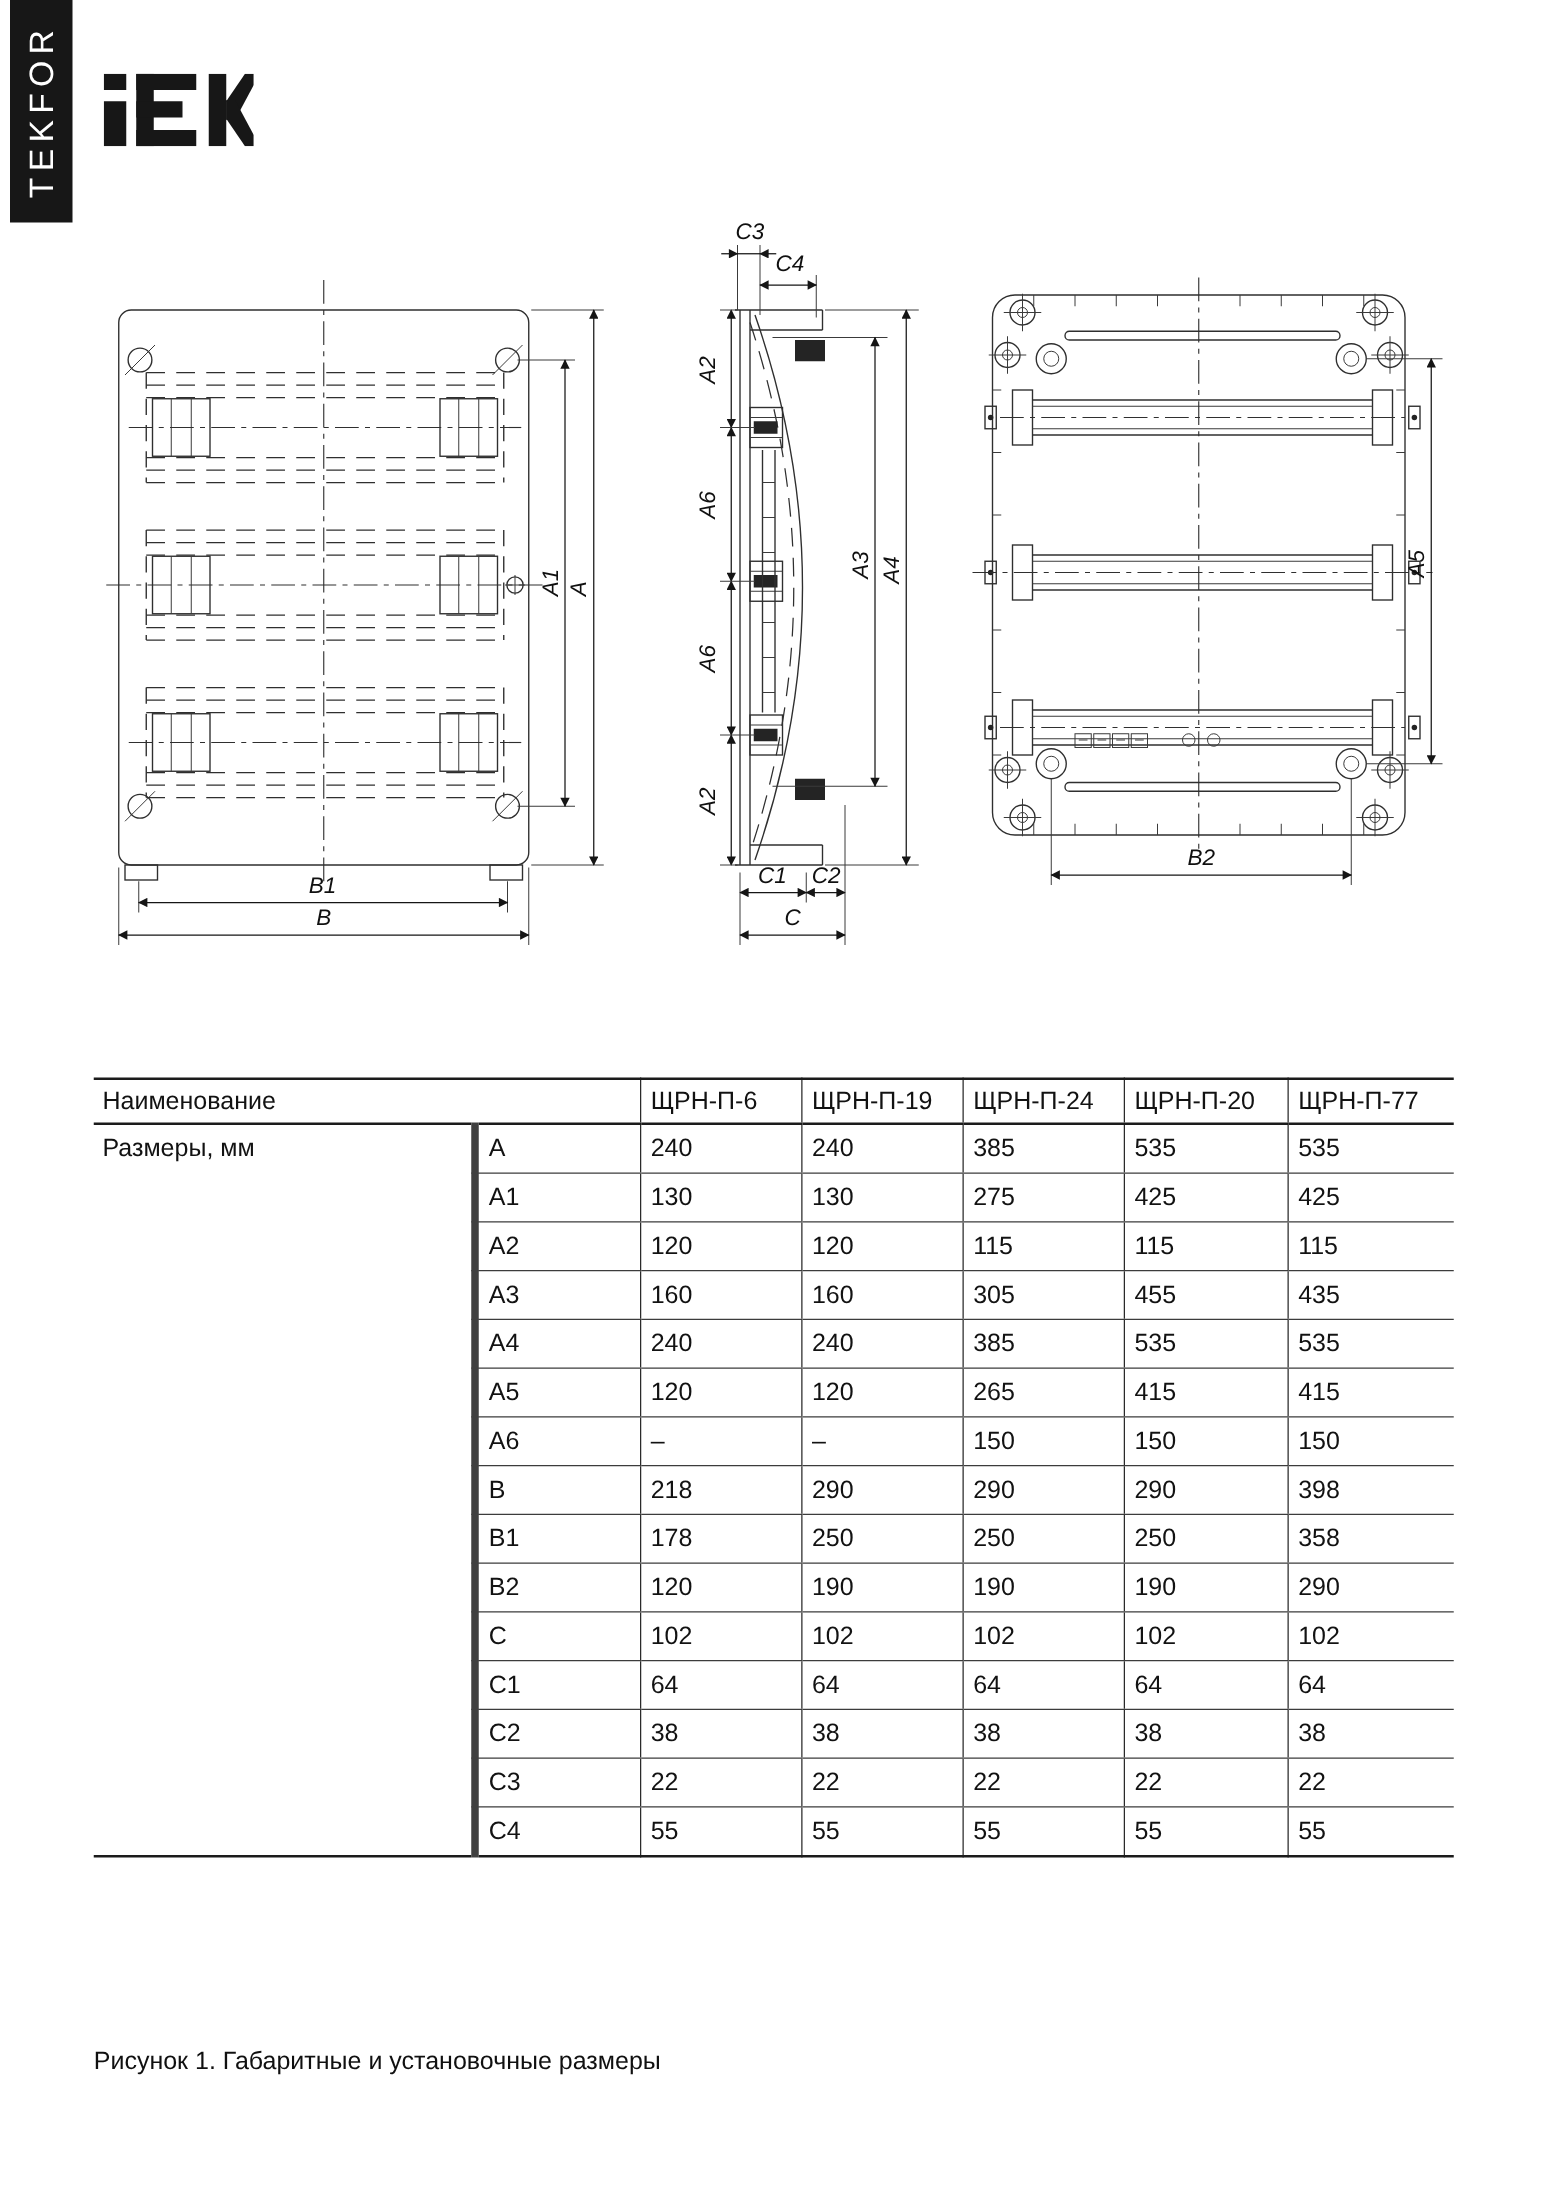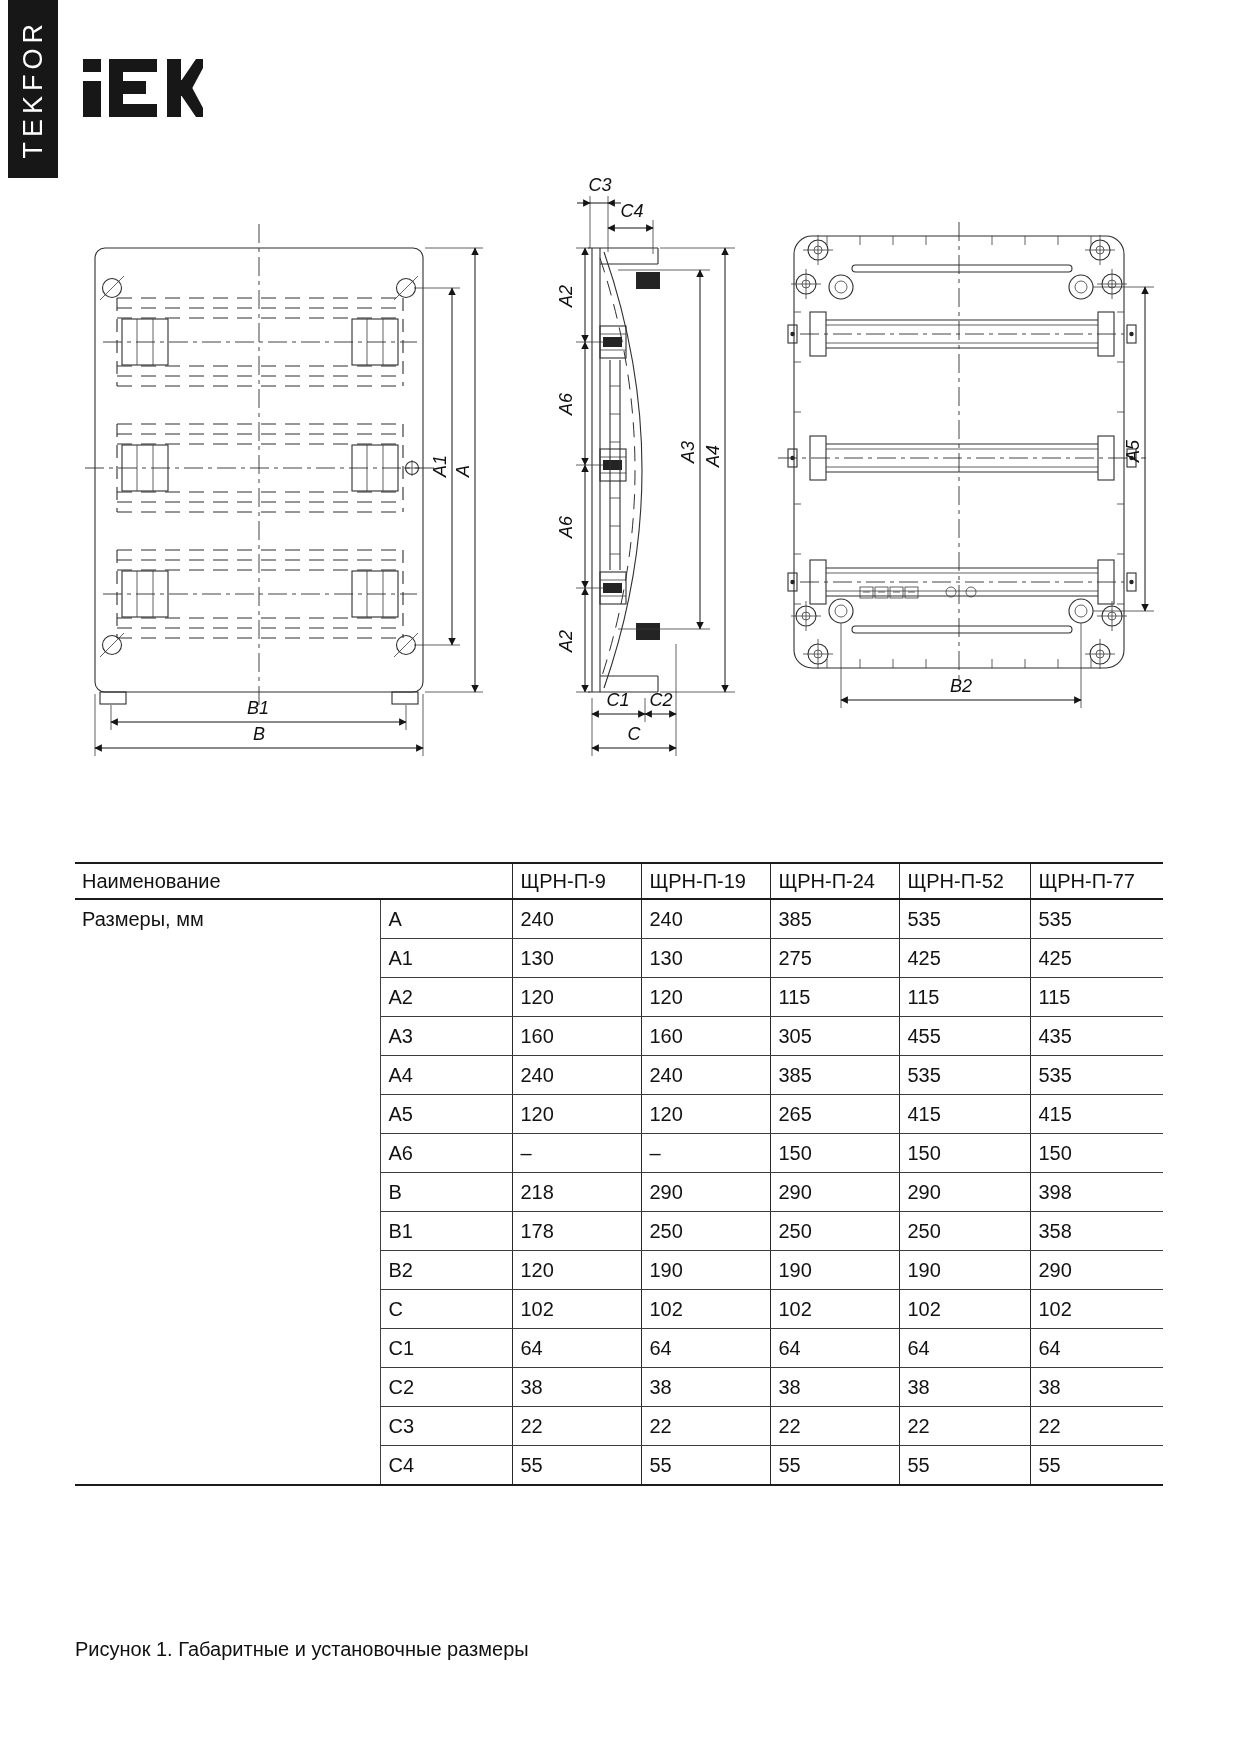--- a/index.html
+++ b/index.html
@@ -378,7 +378,7 @@
     <thead>
       <tr>
         <th class="name" colspan="2">Наименование</th>
-      <th class="vl">ЩРН-П-9</th>
+      <th class="vl">ЩРН-П-6</th>
           <th class="vl">ЩРН-П-19</th>
           <th class="vl">ЩРН-П-24</th>
           <th class="vl">ЩРН-П-52</th>

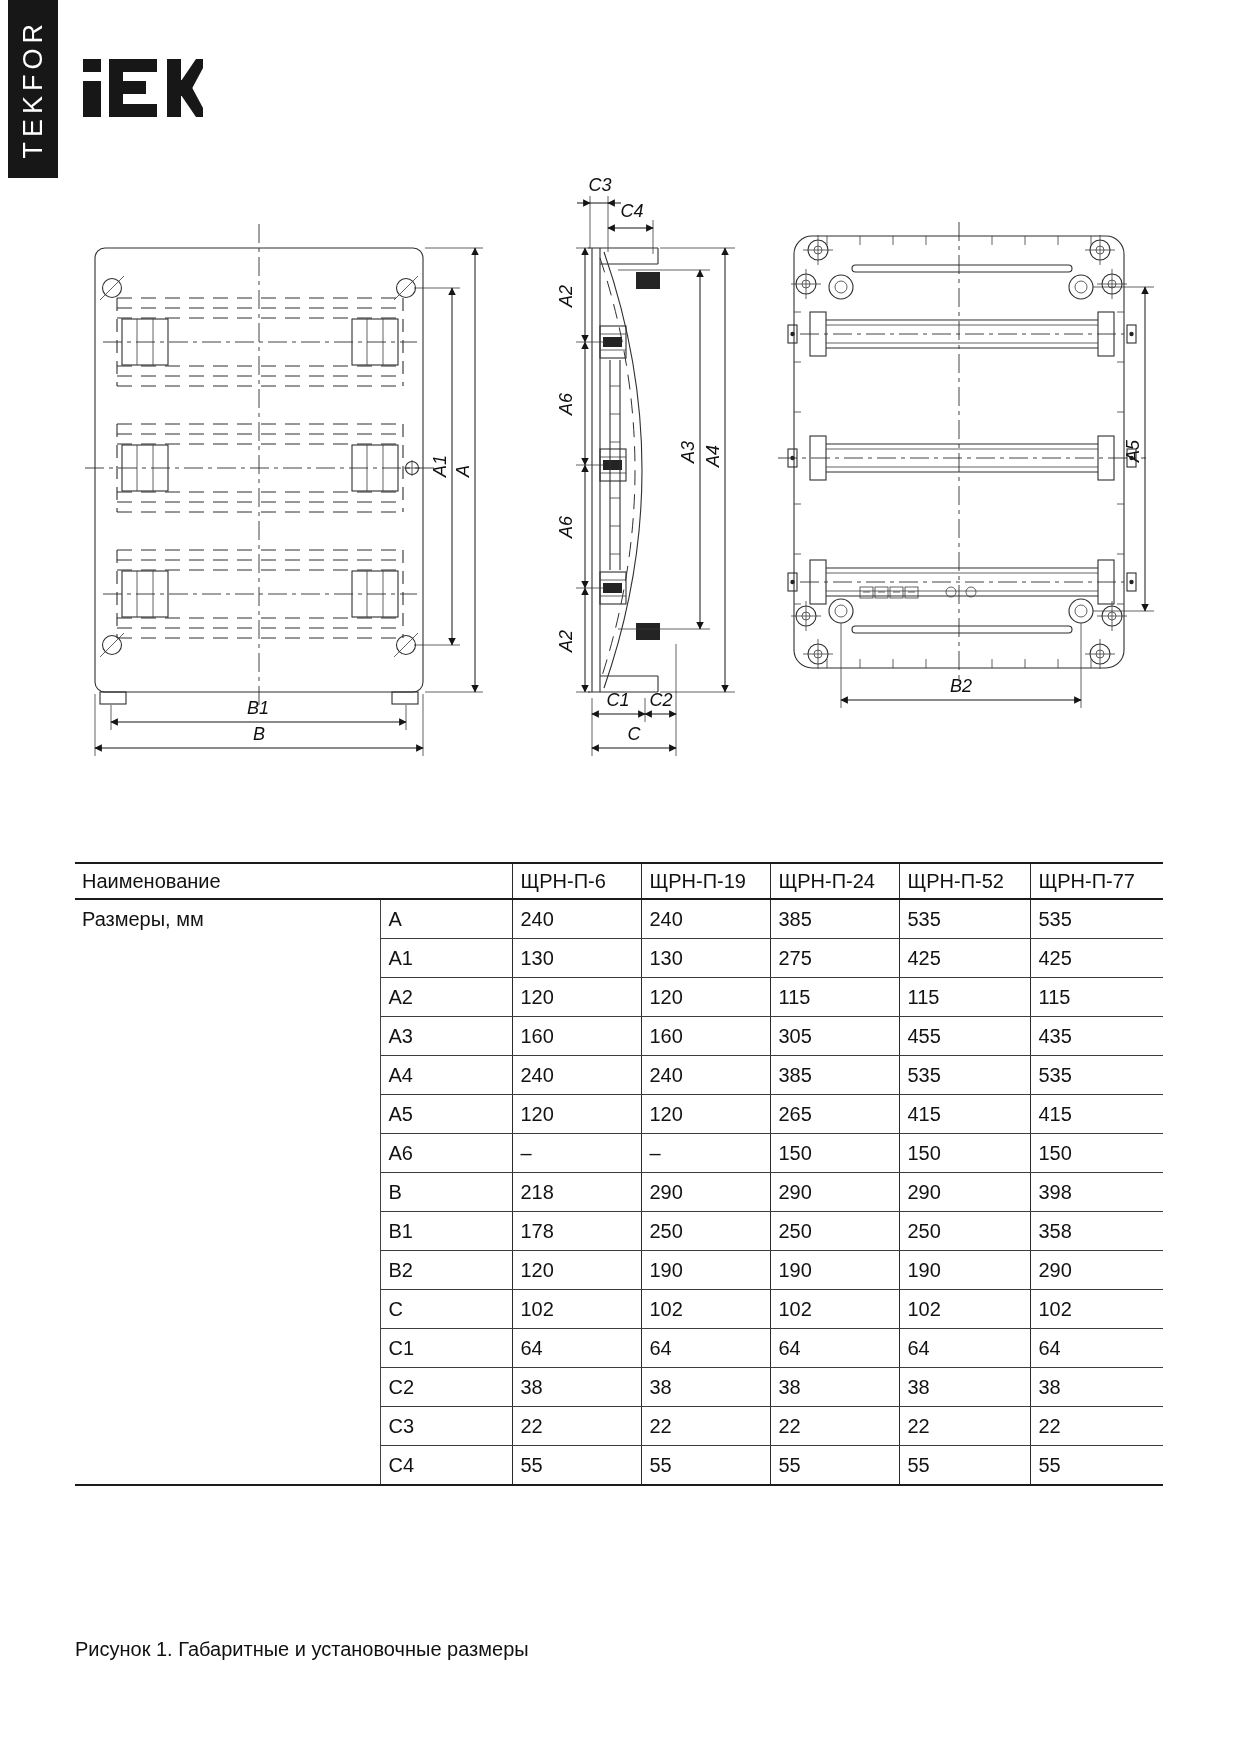--- a/index.html
+++ b/index.html
@@ -381,7 +381,7 @@
       <th class="vl">ЩРН-П-6</th>
           <th class="vl">ЩРН-П-19</th>
           <th class="vl">ЩРН-П-24</th>
-          <th class="vl">ЩРН-П-52</th>
+          <th class="vl">ЩРН-П-20</th>
           <th class="vl">ЩРН-П-77</th>
         </tr>
     </thead>

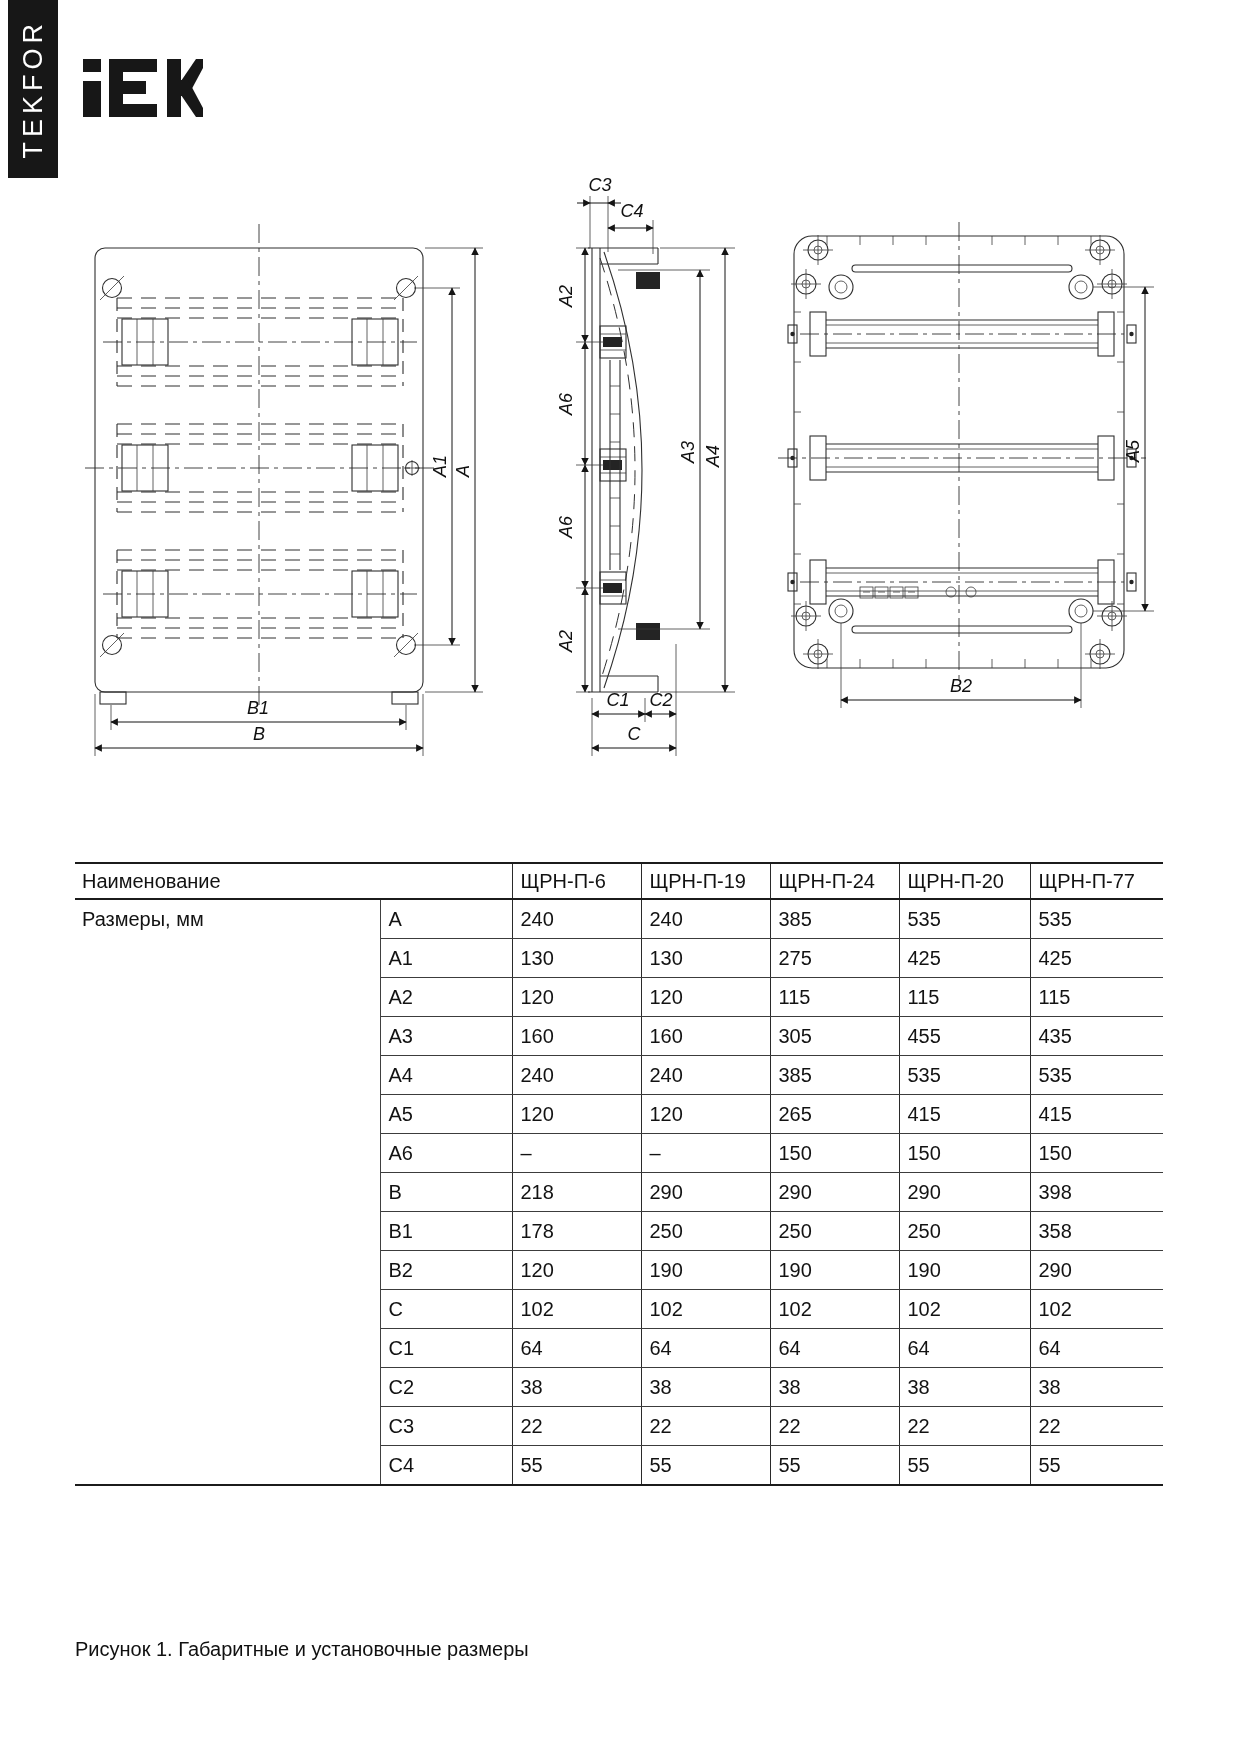--- a/index.html
+++ b/index.html
@@ -45,7 +45,7 @@
   }
   table.dims thead th{height:34px;border-bottom:2px solid #1b1b1b;}
   table.dims tbody td{height:38px;border-bottom:1px solid #3c3c3c;}
-  table.dims td.group{border-bottom:none;border-right:1px solid #404040;padding-left:7px;vertical-align:top;padding-top:8px;margin-top:38px;}
+  table.dims td.group{border-bottom:none;border-right:6px solid #404040;padding-left:7px;vertical-align:top;padding-top:8px;margin-top:38px;}
   table.dims .vl{border-left:1px solid #2a2a2a;}
   table.dims thead th.name{padding-left:7px;margin-left:47px;}
 

